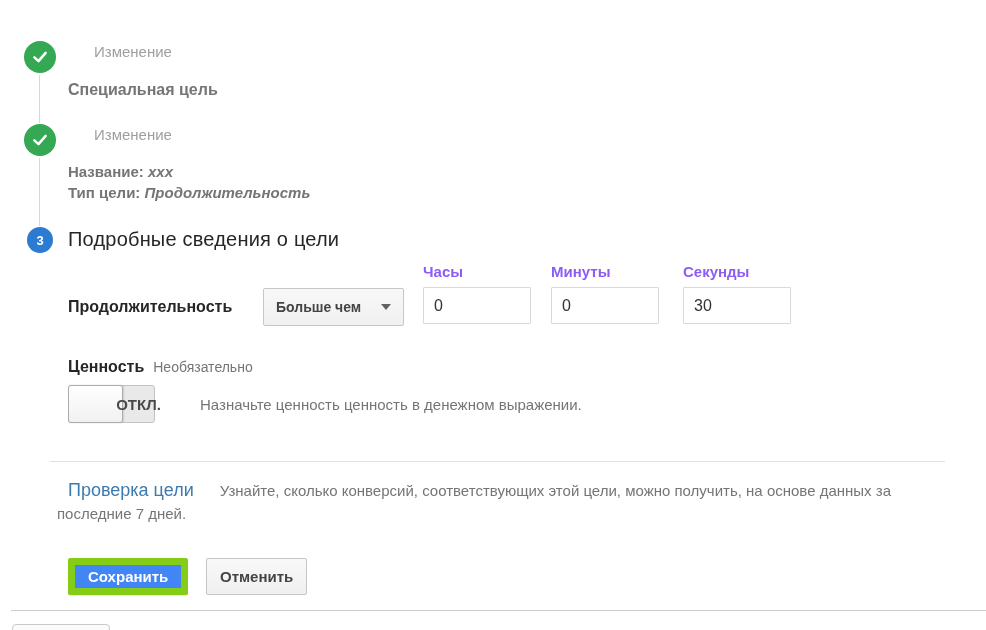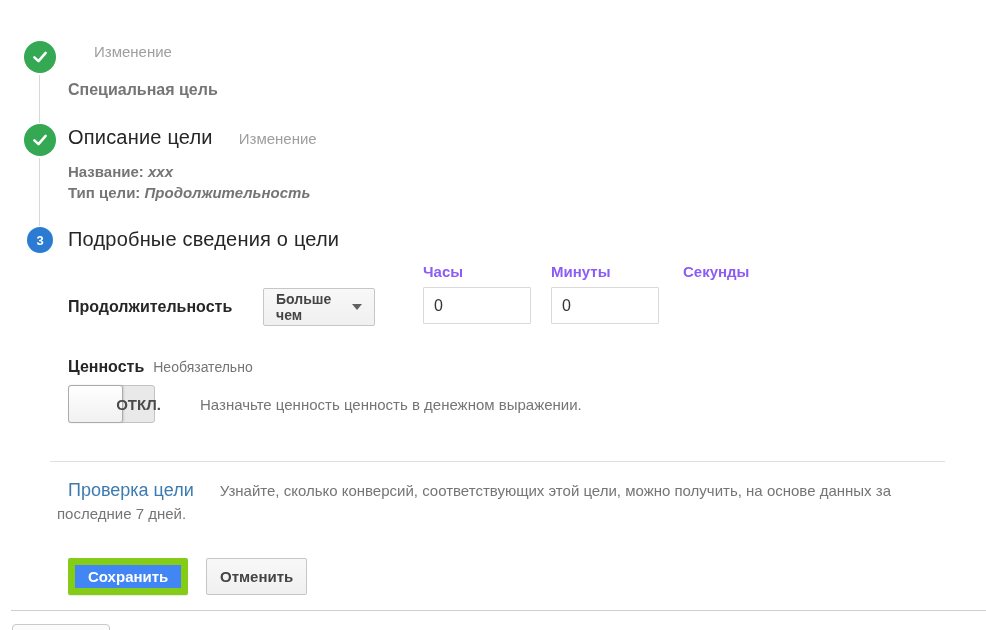--- a/index.html
+++ b/index.html
@@ -119,7 +119,6 @@
 </div>
 <div class="connector" style="top:158px; height:68px"></div>
 <div class="title-row" style="top:126px">
-  <span class="step-title">Описание цели</span>
   <a class="edit-link">Изменение</a>
 </div>
 <div class="sub small" style="top:163px"><span>Название: </span><i>xxx</i></div>

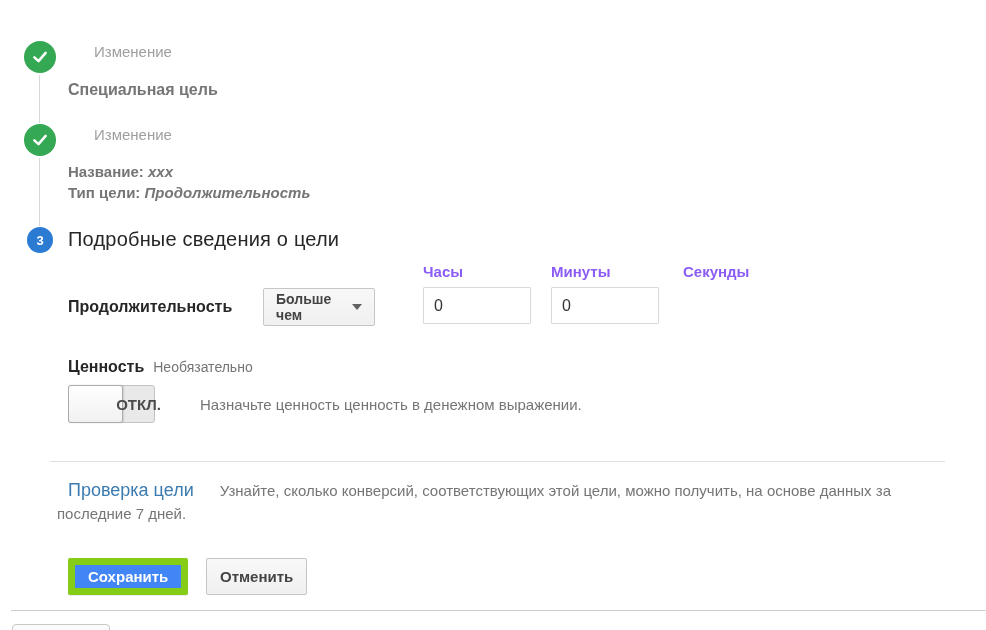--- a/index.html
+++ b/index.html
@@ -36,7 +36,7 @@
 
   
   .dropdown {
-    position:absolute; left:263px; top:288px; width:112px; height:38px;
+    position:absolute; left:263px; top:288px; width:141px; height:38px;
     background:linear-gradient(#f8f8f8,#f0f0f0);
     border:1px solid #c6c6c6; border-radius:2px;
     display:flex; align-items:center; justify-content:space-between;

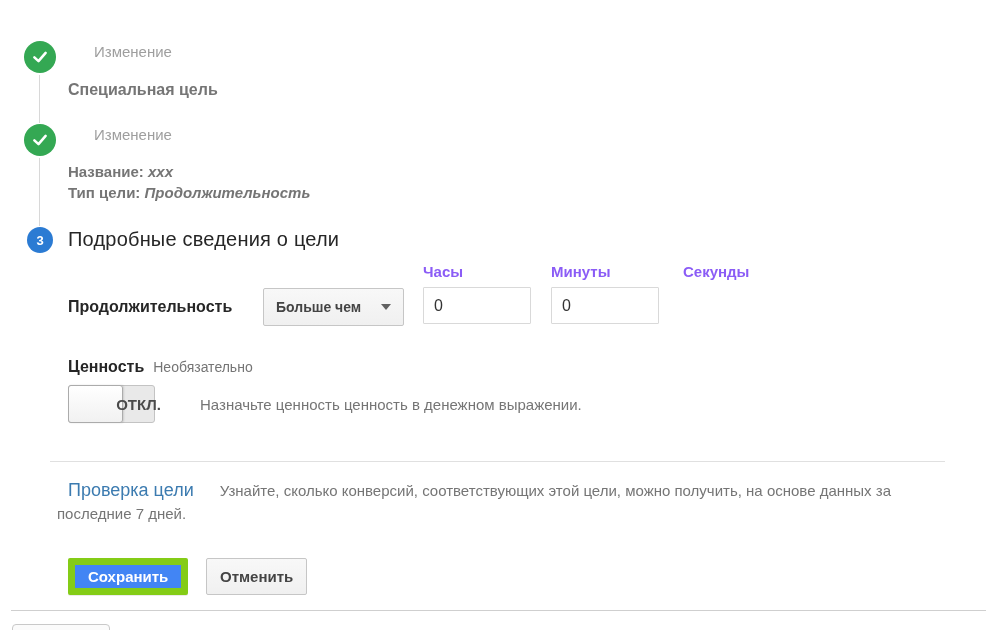--- a/index.html
+++ b/index.html
@@ -148,6 +148,7 @@
 </div>
 <div class="time-field" style="left:683px; top:263px">
   <label class="field-label">Секунды</label>
+  <input type="text" value="30" style="">
 </div>
 
 <div class="form-label" style="top:358px">

